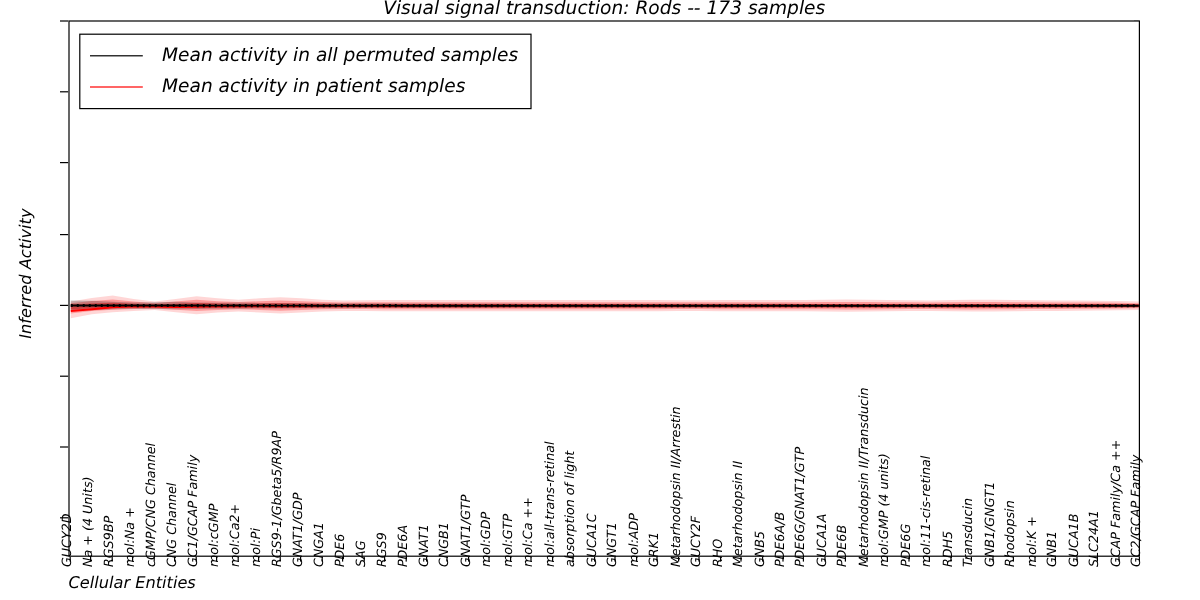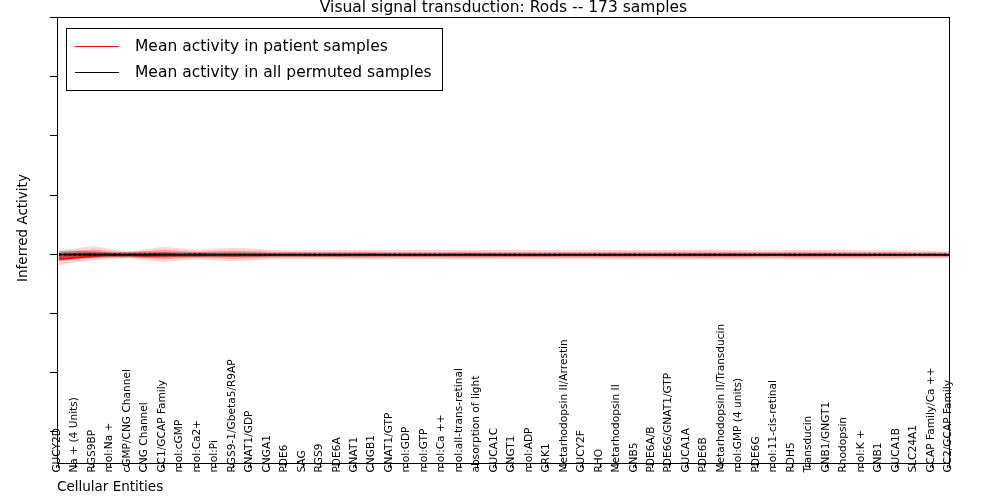--- a/index.html
+++ b/index.html
@@ -20,6 +20,7 @@
     left: 0; top: 0;
     width: 1000px;
     height: 500px;
+    font-style: italic;
   }
 
   

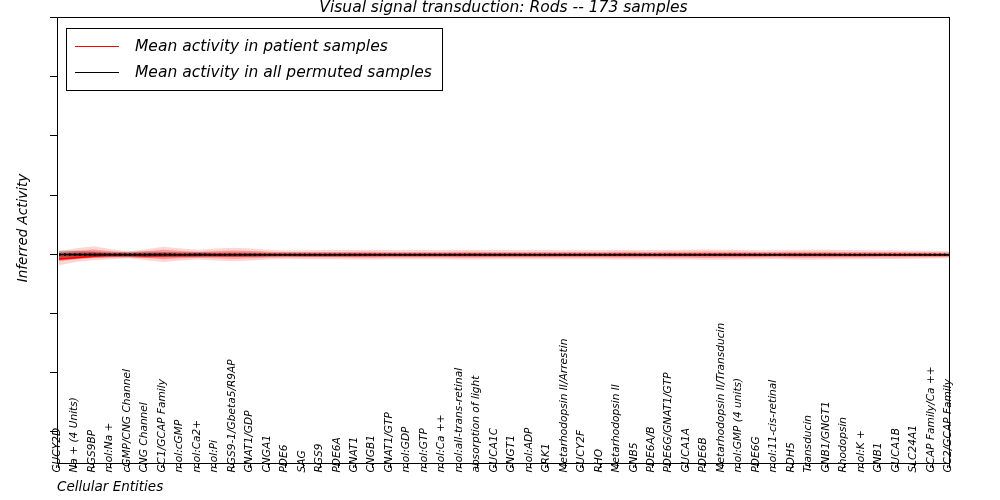--- a/index.html
+++ b/index.html
@@ -291,13 +291,13 @@
 
   <div id="legend">
       <div class="legend-row">
+        <span class="legend-swatch black"></span>
+        <span class="legend-text">Mean activity in all permuted samples</span>
+      </div>
+      <div class="legend-row">
         <span class="legend-swatch red"></span>
         <span class="legend-text">Mean activity in patient samples</span>
       </div>
-      <div class="legend-row">
-        <span class="legend-swatch black"></span>
-        <span class="legend-text">Mean activity in all permuted samples</span>
-      </div>
     </div>
 
 </div>

